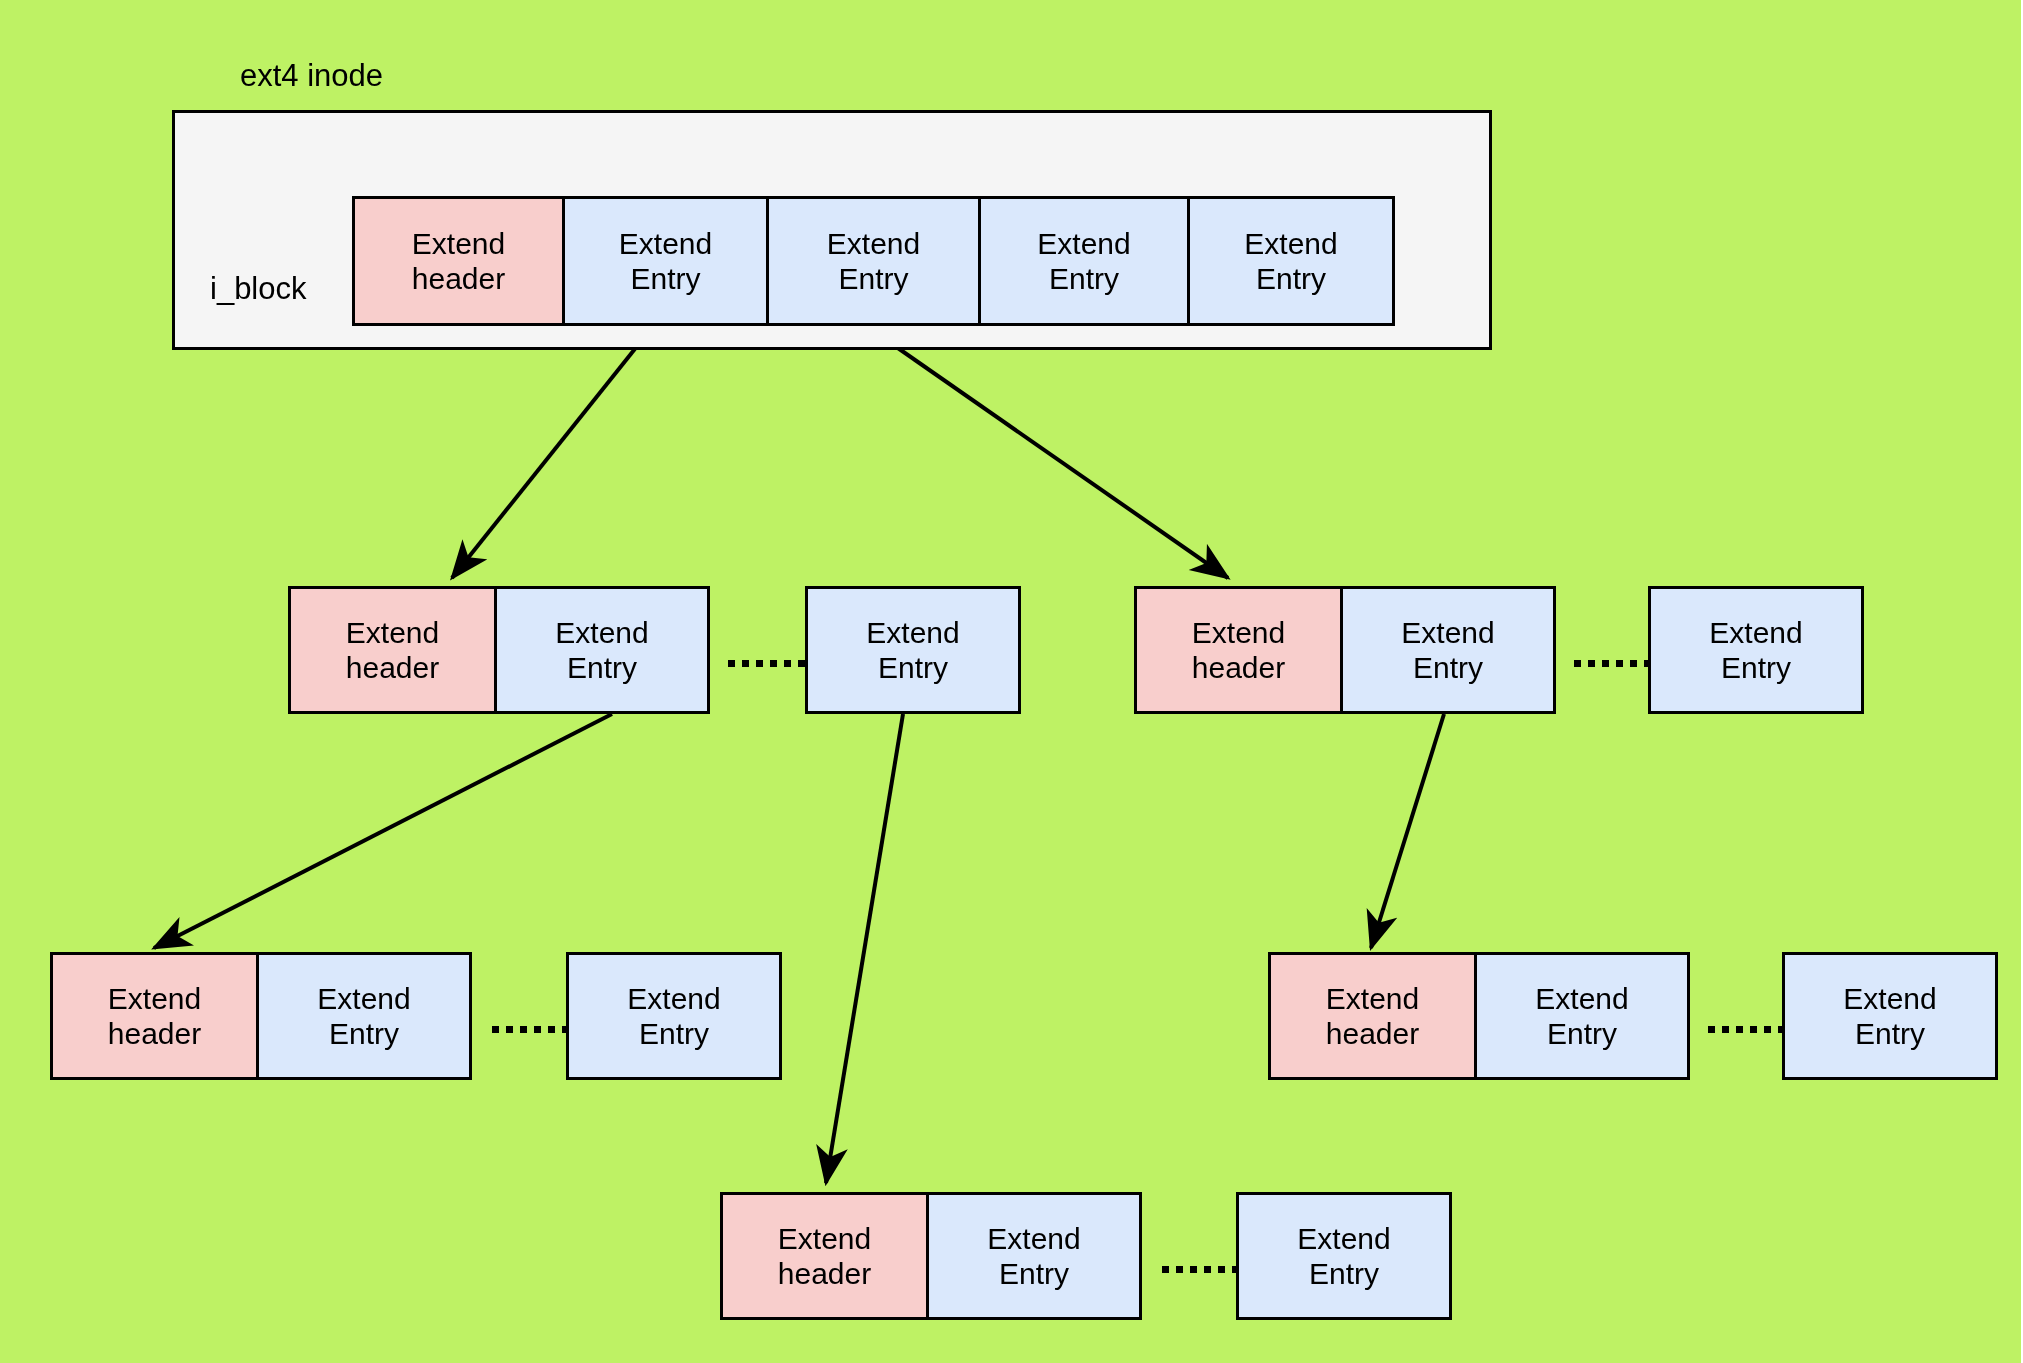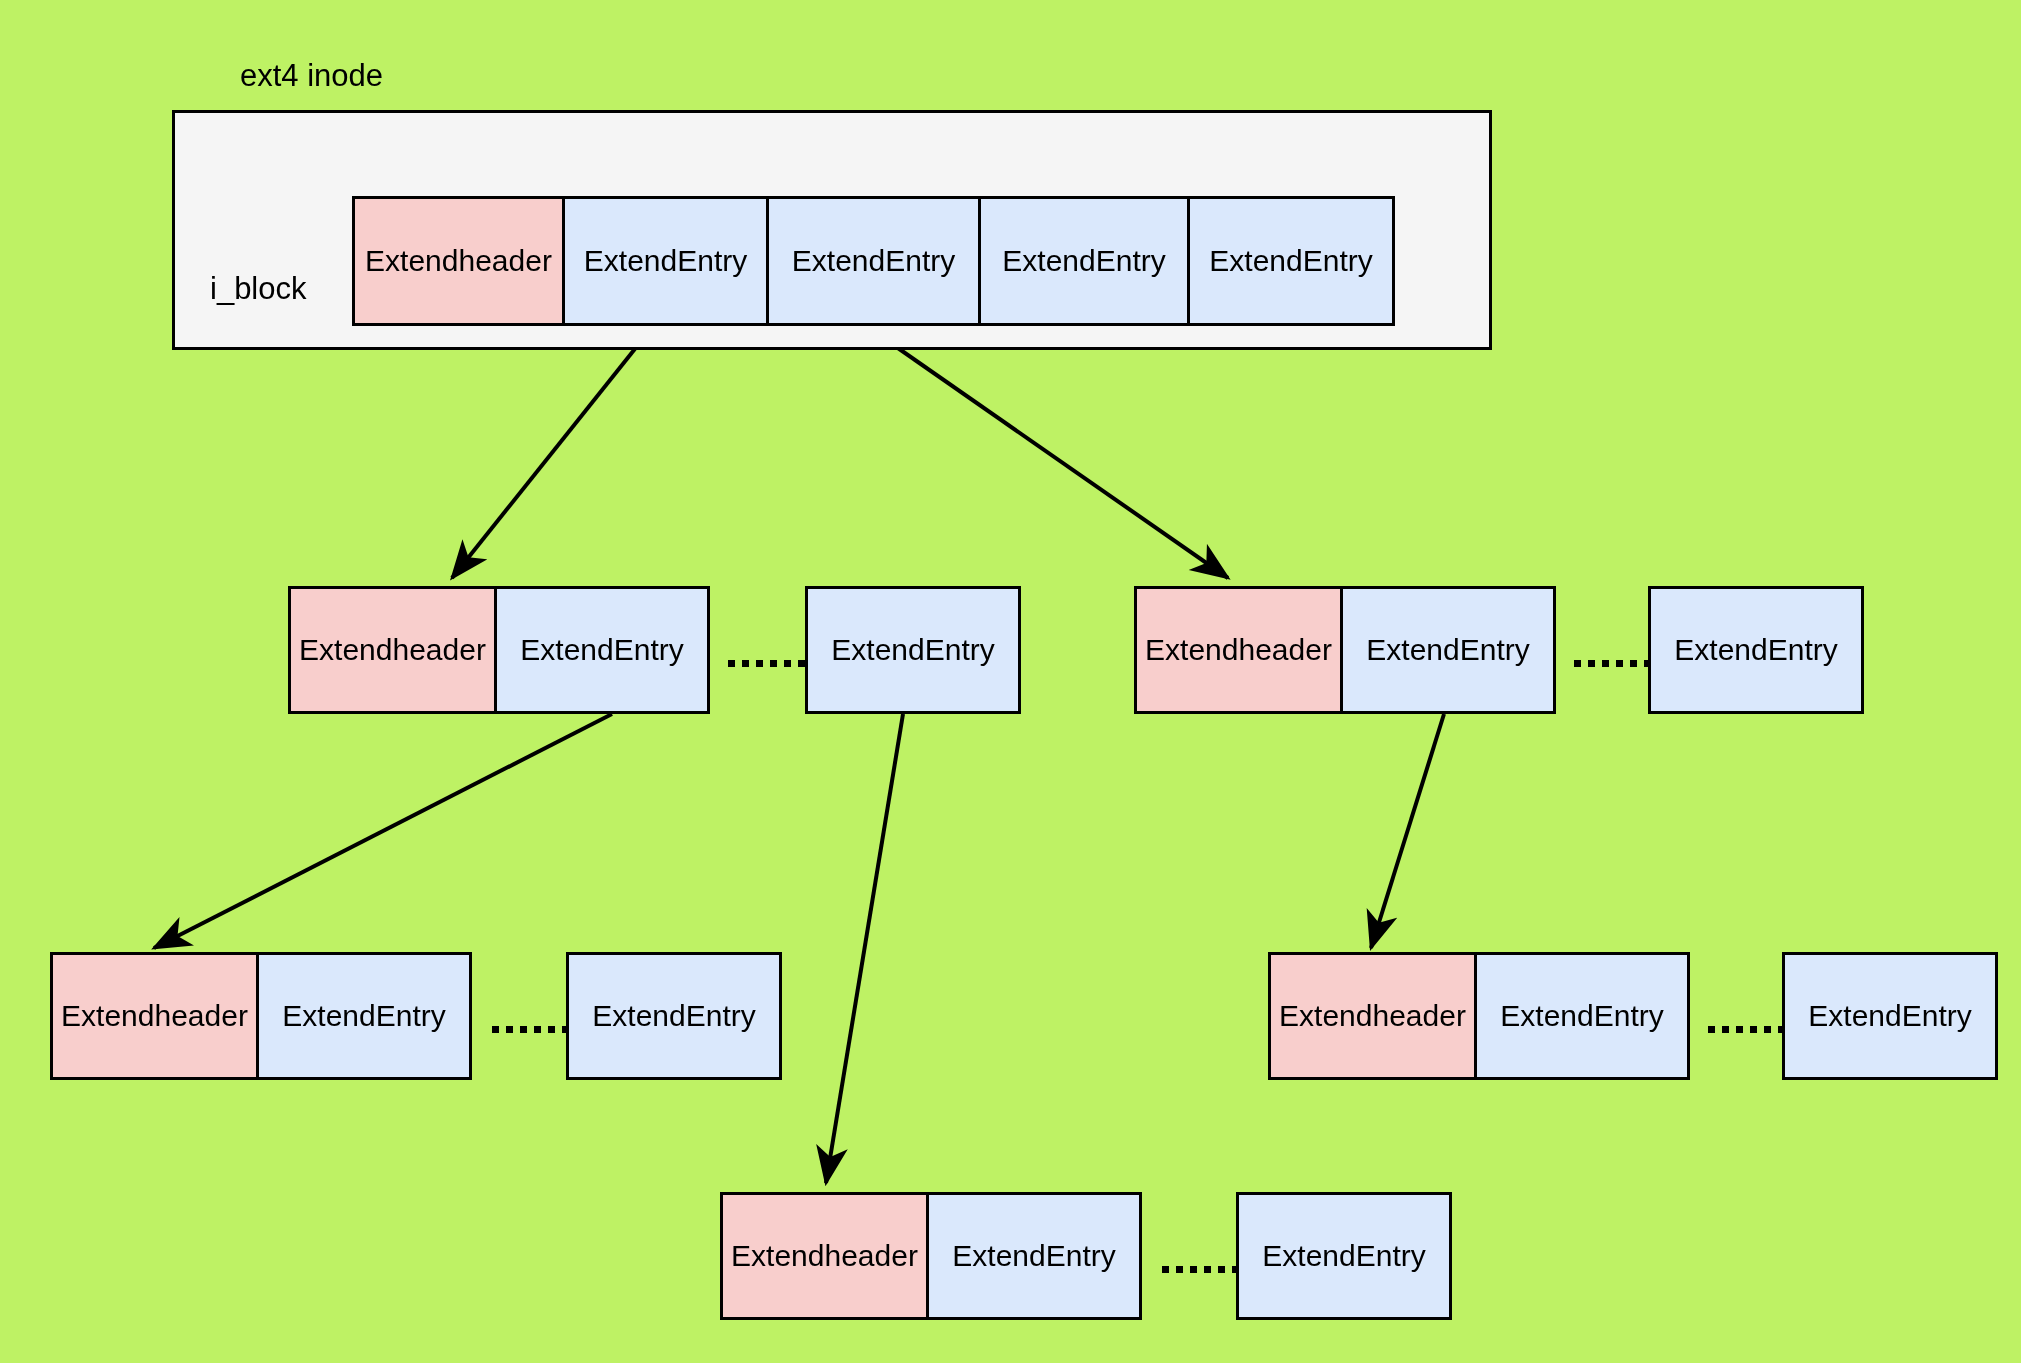--- a/index.html
+++ b/index.html
@@ -57,7 +57,7 @@
     box-sizing: border-box;
     border: 3px solid #000000;
     display: flex;
-    flex-direction: row;
+    flex-direction: column;
     align-items: center;
     justify-content: center;
     font-size: 30px;

